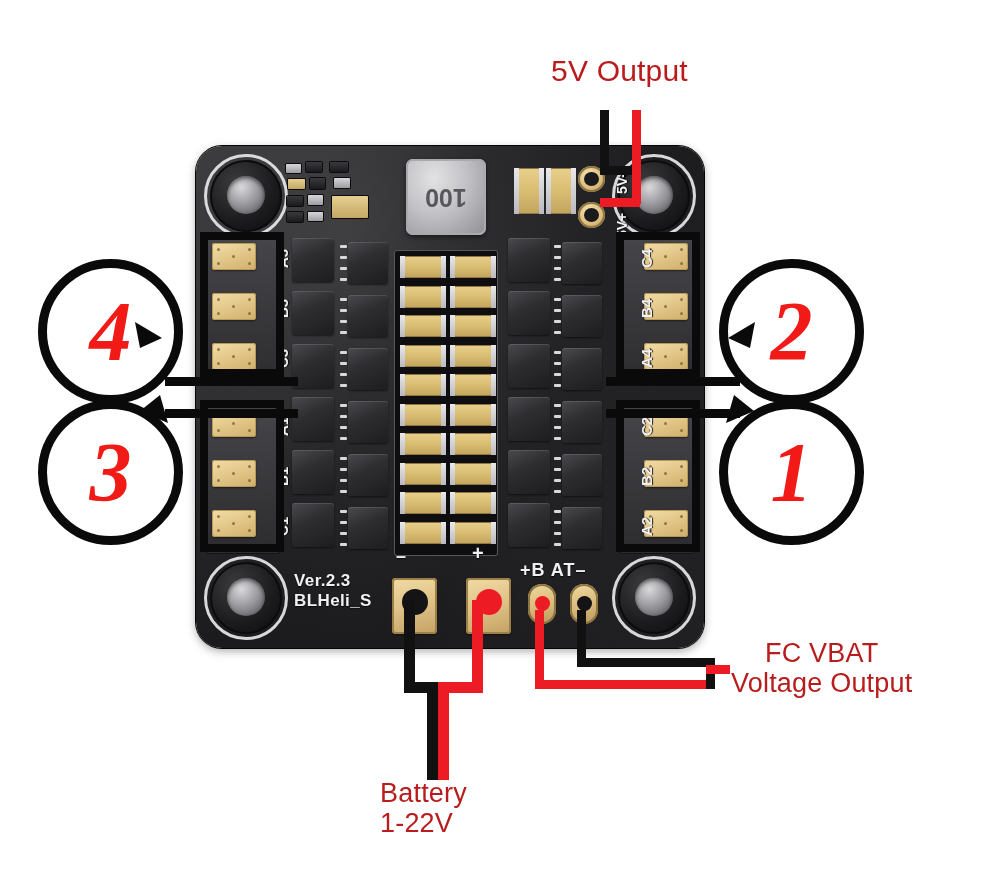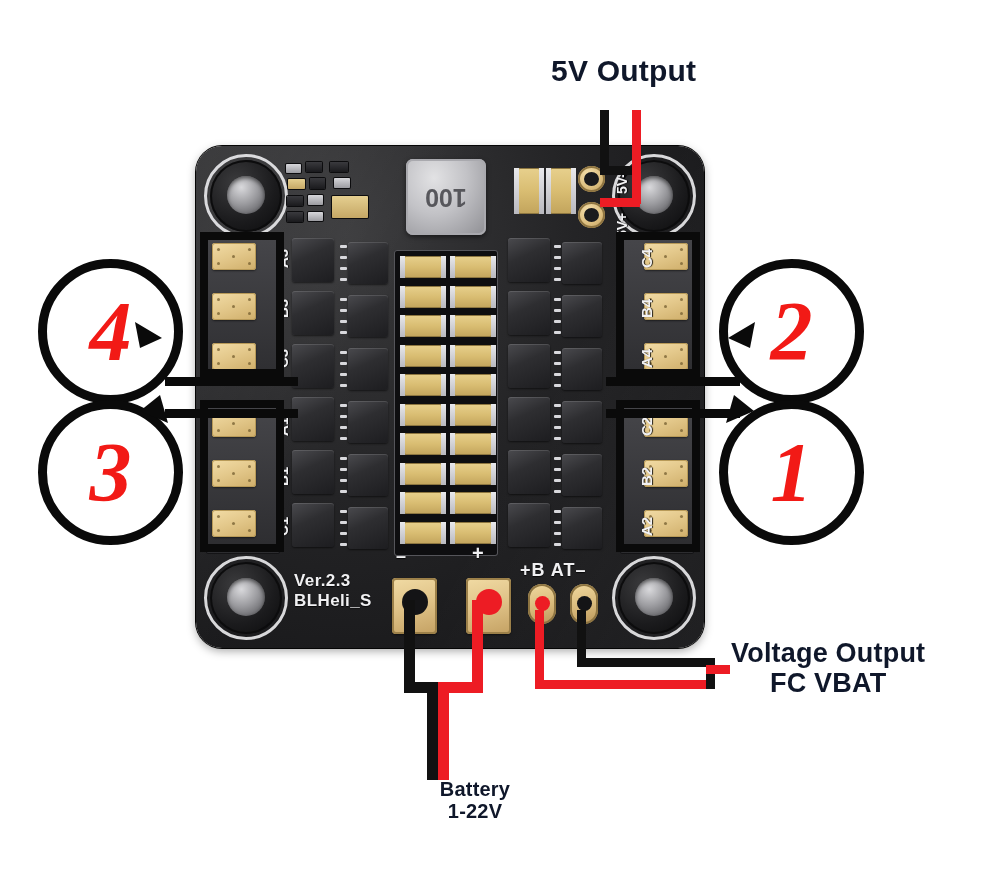--- a/index.html
+++ b/index.html
@@ -8,7 +8,7 @@
   #stage{position:absolute;left:0;top:0;width:1000px;height:884px;background:#fff;}
 
   
-  .anno{position:absolute;color:#0f172a;font-weight:bold;letter-spacing:.2px;
+  .anno{position:absolute;color:#b91c1c;font-weight:normal;letter-spacing:.2px;
         line-height:1.12;white-space:nowrap;}
   #anno-5v{left:551px;top:54px;font-size:30px;}
   #anno-volt{left:731px;top:638px;font-size:27px;text-align:center;}

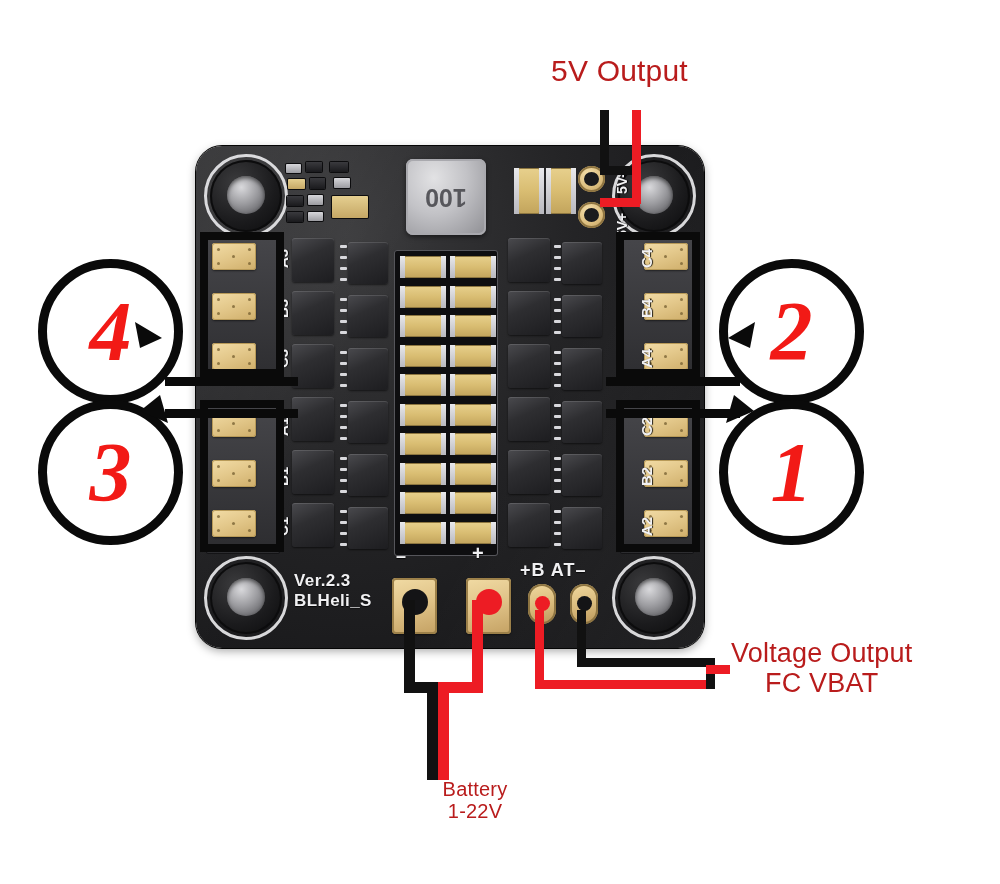--- a/index.html
+++ b/index.html
@@ -473,8 +473,8 @@
   <div class="anno" id="anno-5v">5V Output</div>
 
   <div class="anno" id="anno-volt">
+    <div style="text-align:center">FC VBAT</div>
     <div>Voltage Output</div>
-    <div style="text-align:center">FC VBAT</div>
   </div>
 
   <div class="anno" id="anno-batt">

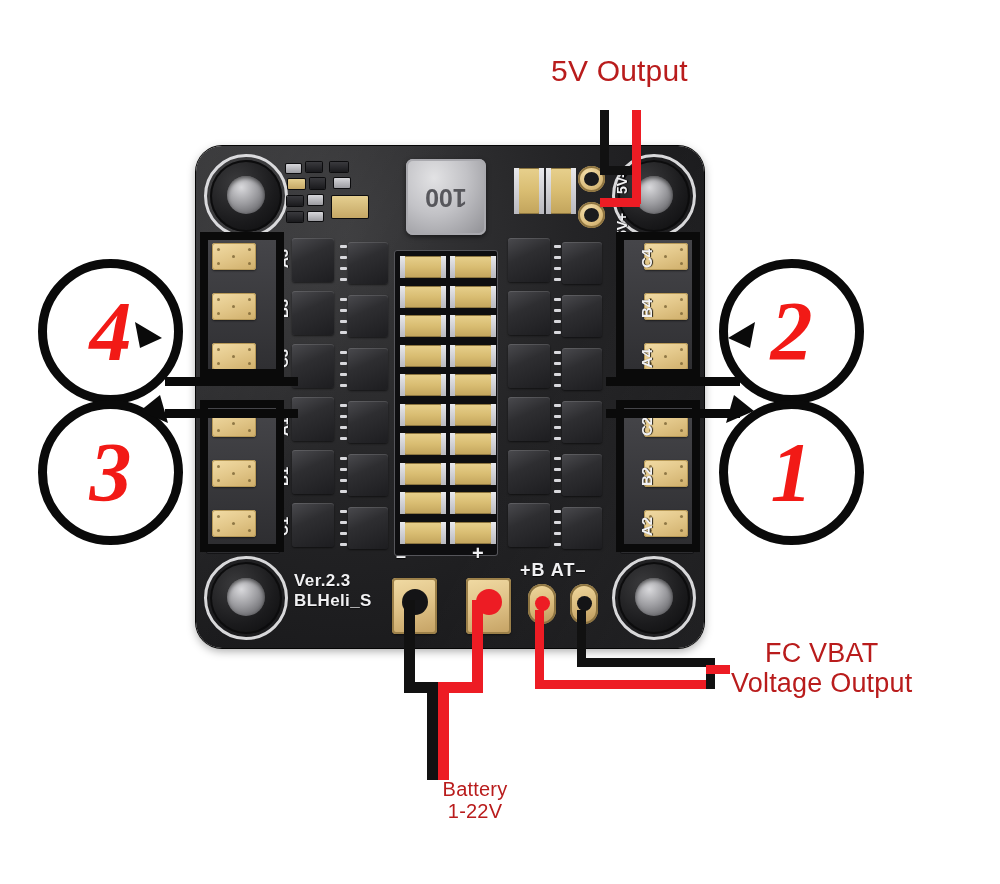--- a/index.html
+++ b/index.html
@@ -12,7 +12,7 @@
         line-height:1.12;white-space:nowrap;}
   #anno-5v{left:551px;top:54px;font-size:30px;}
   #anno-volt{left:731px;top:638px;font-size:27px;text-align:center;}
-  #anno-batt{left:380px;top:778px;font-size:20px;text-align:center;width:190px;}
+  #anno-batt{left:380px;top:778px;font-size:27px;text-align:left;width:190px;}
 
   
   .wire{position:absolute;background:#111;}

